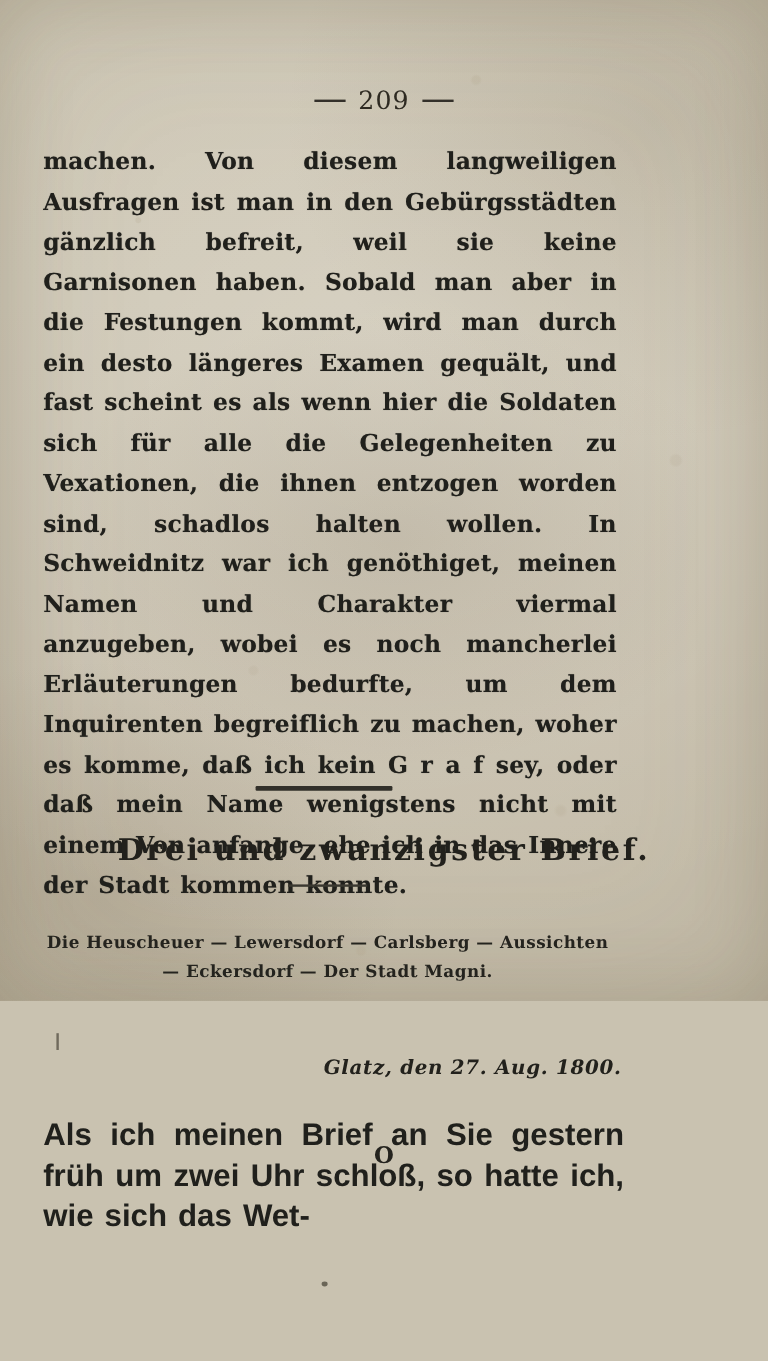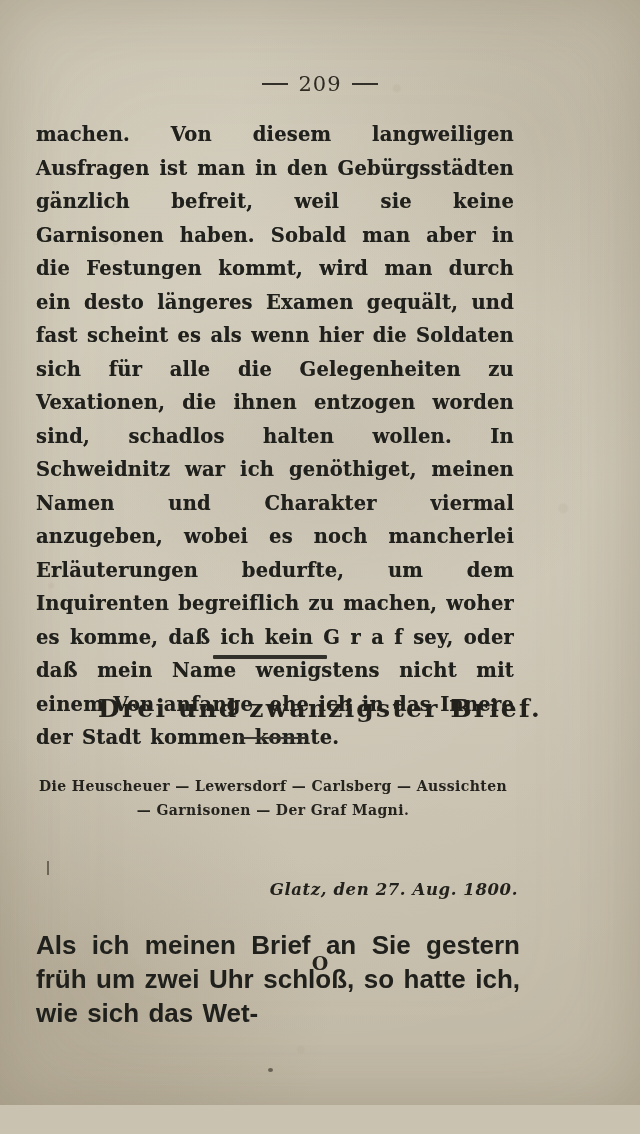--- a/index.html
+++ b/index.html
@@ -18,7 +18,7 @@
   .page {
     position: relative;
     width: 640px;
-    height: 1105px;
+    height: 834px;
     background:
       radial-gradient(ellipse 120% 80% at 50% 40%, rgba(255,255,255,0.18) 0%, rgba(255,255,255,0.0) 70%),
       radial-gradient(ellipse 60% 40% at 85% 12%, rgba(120,105,80,0.18) 0%, rgba(120,105,80,0.0) 80%),

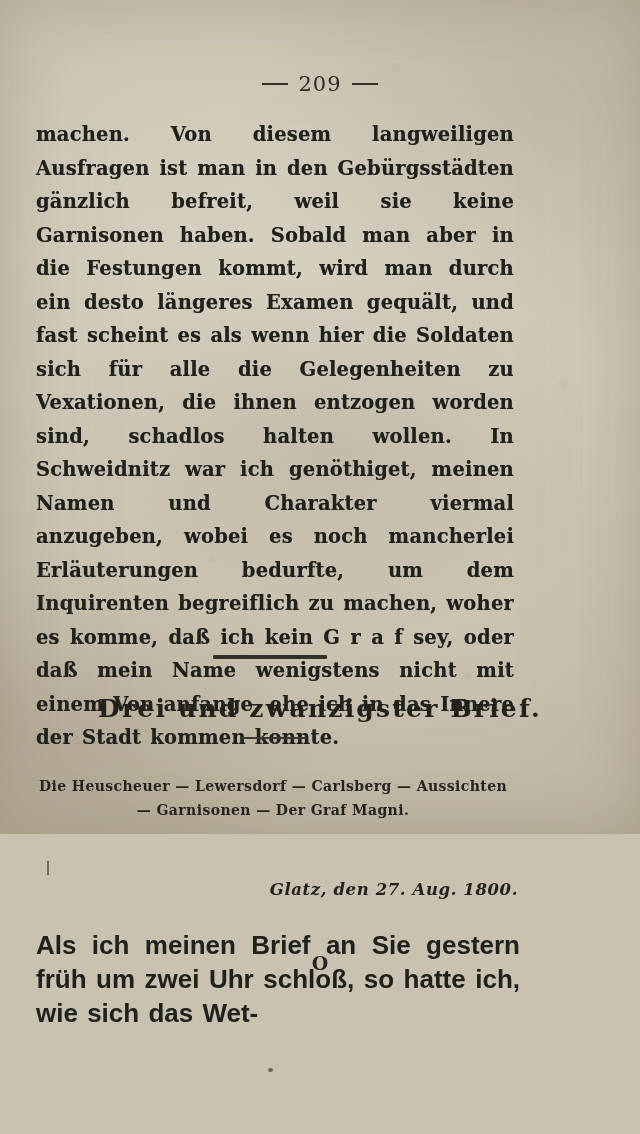--- a/index.html
+++ b/index.html
@@ -235,7 +235,7 @@
 
     <div class="argument">
       <div>Die Heuscheuer — Lewersdorf — Carlsberg — Aussichten</div>
-      <div>— Garnisonen — Der Graf Magni.</div>
+      <div>— Eckersdorf — Der Stadt Magni.</div>
     </div>
 
     <div class="tick"></div>

